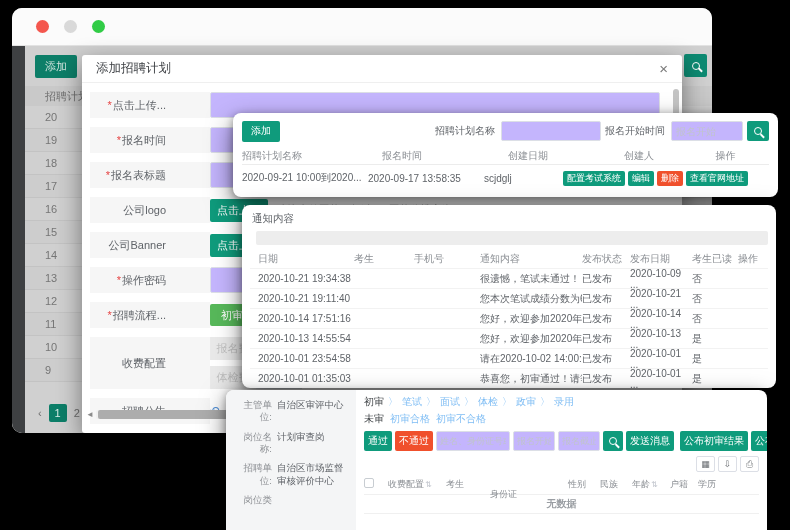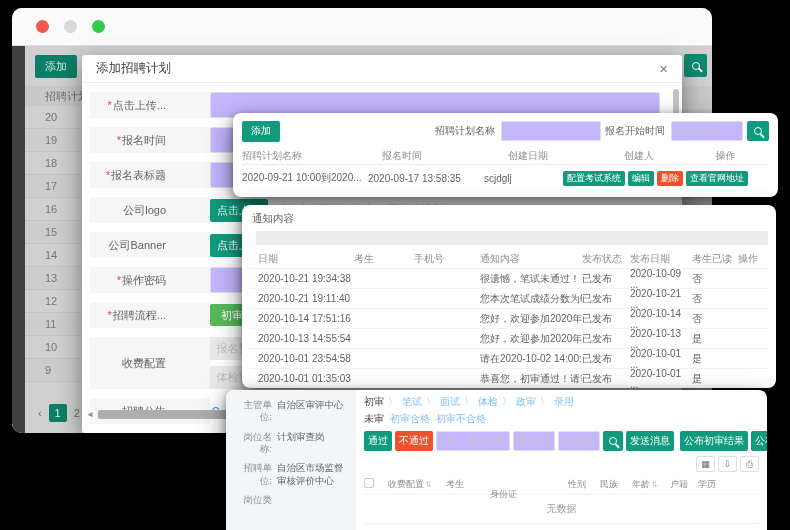--- a/index.html
+++ b/index.html
@@ -145,8 +145,8 @@
   .ac-cb { width:24px; } .ac-date { width:58px; } .ac-cand { width:44px; } .ac-id { width:78px;margin-top:20px; }
   .ac-sex { width:32px; } .ac-eth { width:32px; } .ac-age { width:38px; } .ac-reg { width:28px; } .ac-edu { width:28px; }
   .sort { font-size:8px; color:#c0c4cc; margin-left:1px; }
-  #ap-empty { height:30px; display:flex; align-items:center; justify-content:center;
-    color:#9a9ea3; border-top:1px solid #f0f0f0; border-bottom:1px solid #f0f0f0; margin-top:2px; }
+  #ap-empty { height:20px; display:flex; align-items:center; justify-content:center;
+    color:#9a9ea3; border-top:1px solid #f0f0f0; border-bottom:1px solid #f0f0f0; margin-top:2px;font-weight:bold; }
 </style>
 </head>
 <body>

